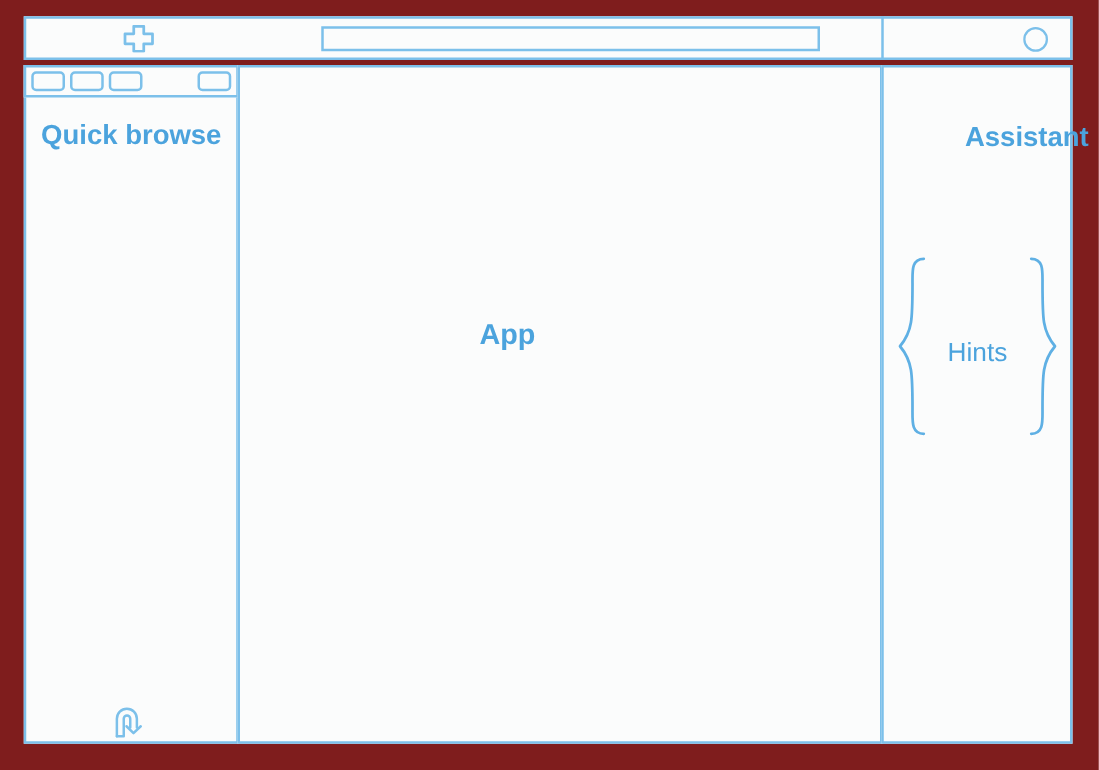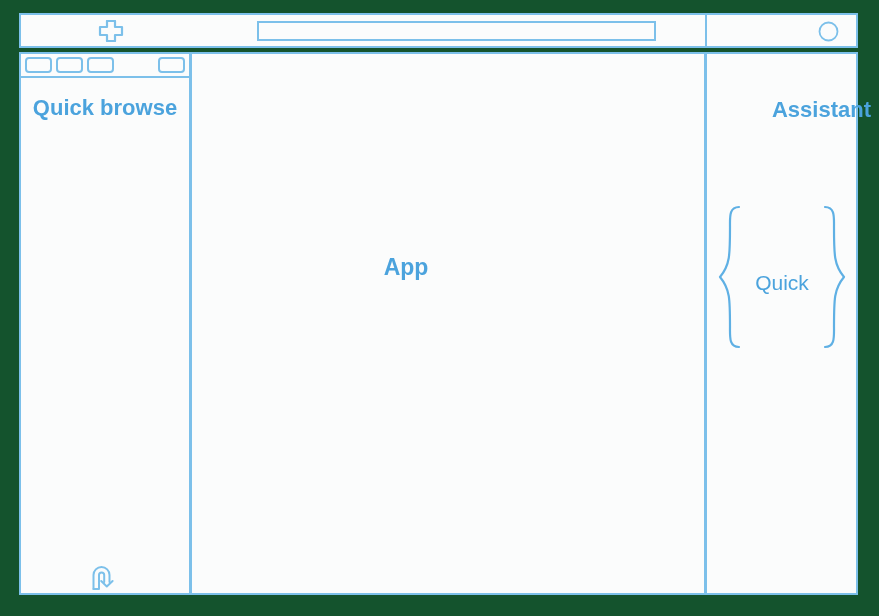--- a/index.html
+++ b/index.html
@@ -20,7 +20,7 @@
     top: 0;
     width: 879px;
     height: 616px;
-    background: #14532d;
+    background: #7f1d1d;
   }
 
   

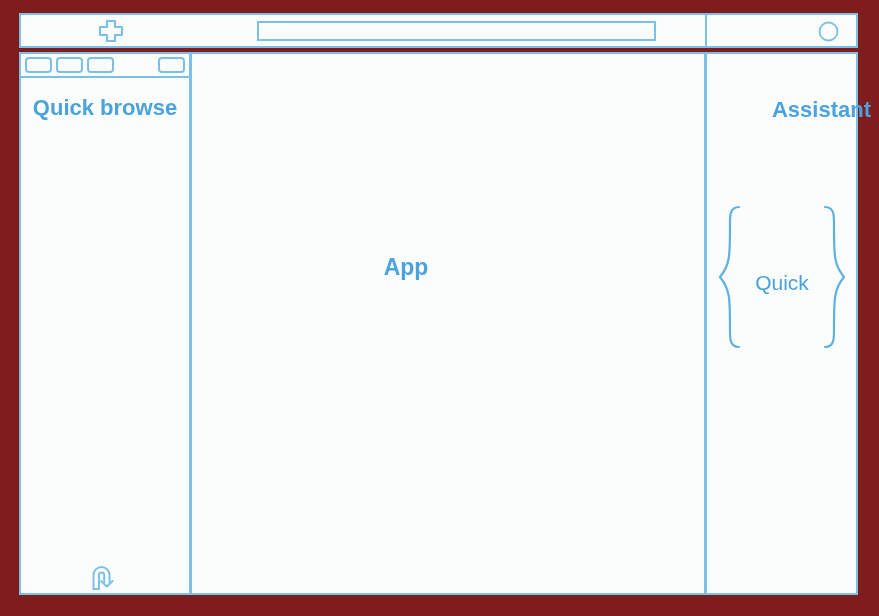--- a/index.html
+++ b/index.html
@@ -247,7 +247,7 @@
     </svg>
   </div>
 
-  <div class="hints-label">Quick</div>
+  <div class="hints-label">Hints</div>
 
 </div>
 

